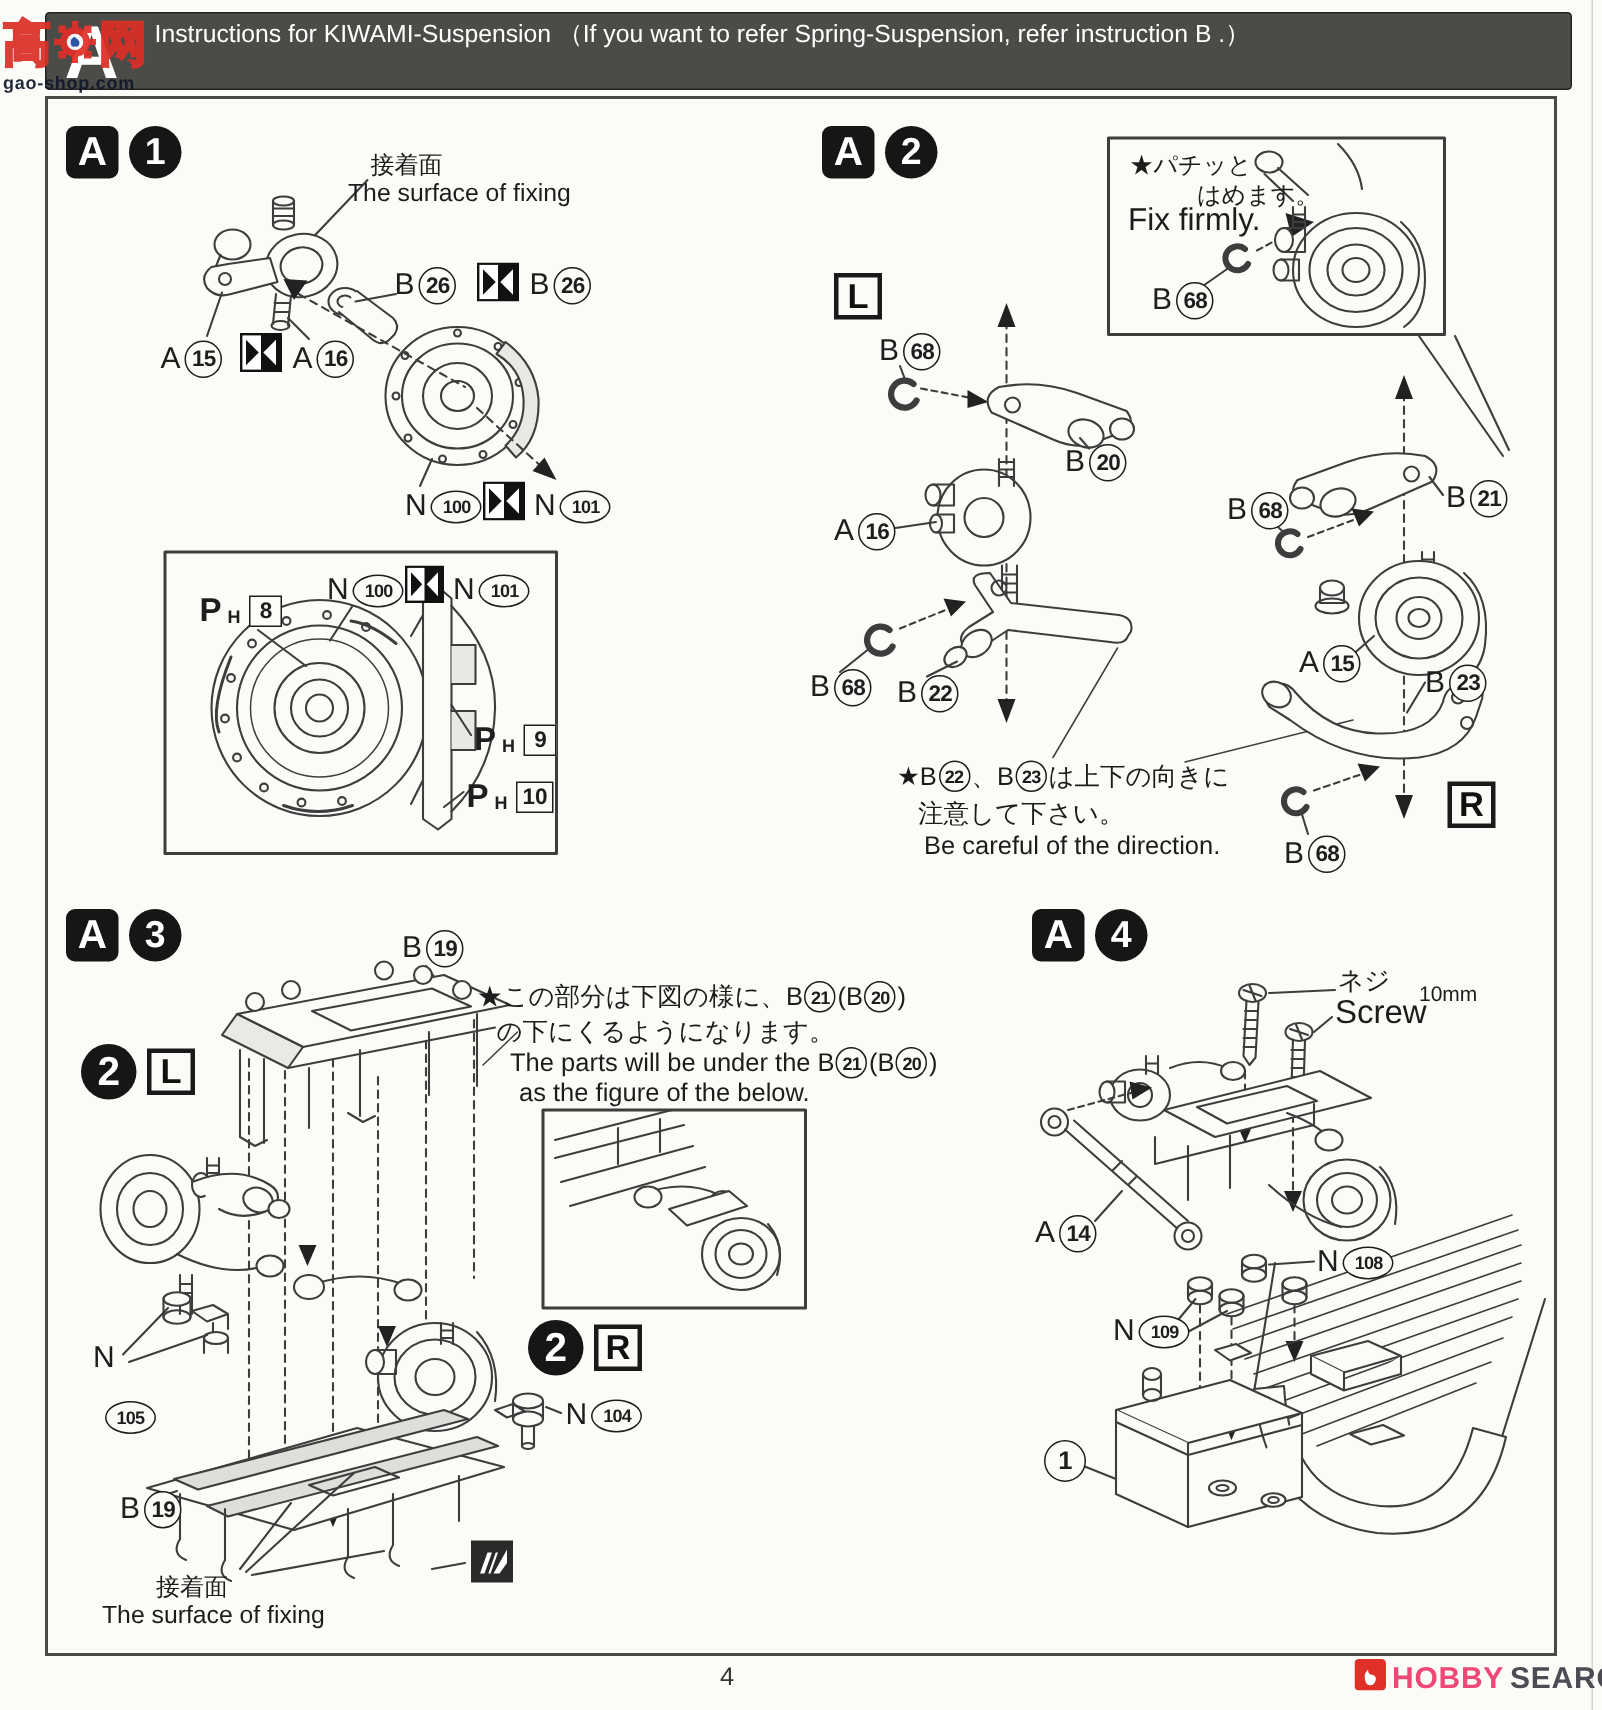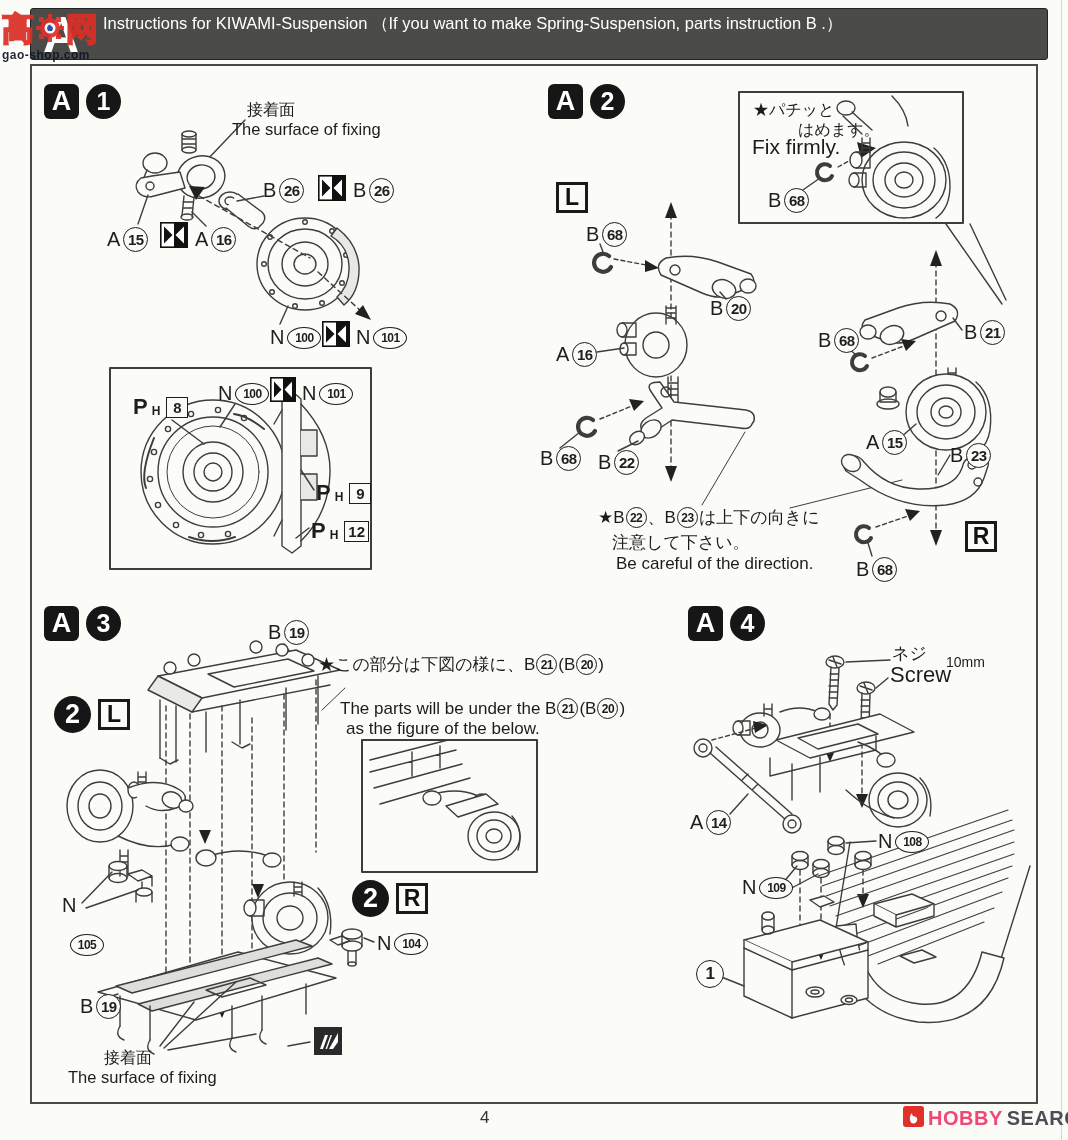--- a/index.html
+++ b/index.html
@@ -55,7 +55,7 @@
 <div class="hdr-bar">
   <div class="hdr-a">A</div>
   <div class="hdr-text">
-    <div class="hdr-en">Instructions for KIWAMI-Suspension （If you want to make Spring-Suspension, parts instruction B .）</div>
+    <div class="hdr-en">Instructions for KIWAMI-Suspension （If you want to refer Spring-Suspension, refer instruction B .）</div>
   </div>
 </div>
 <div class="border-box"></div>

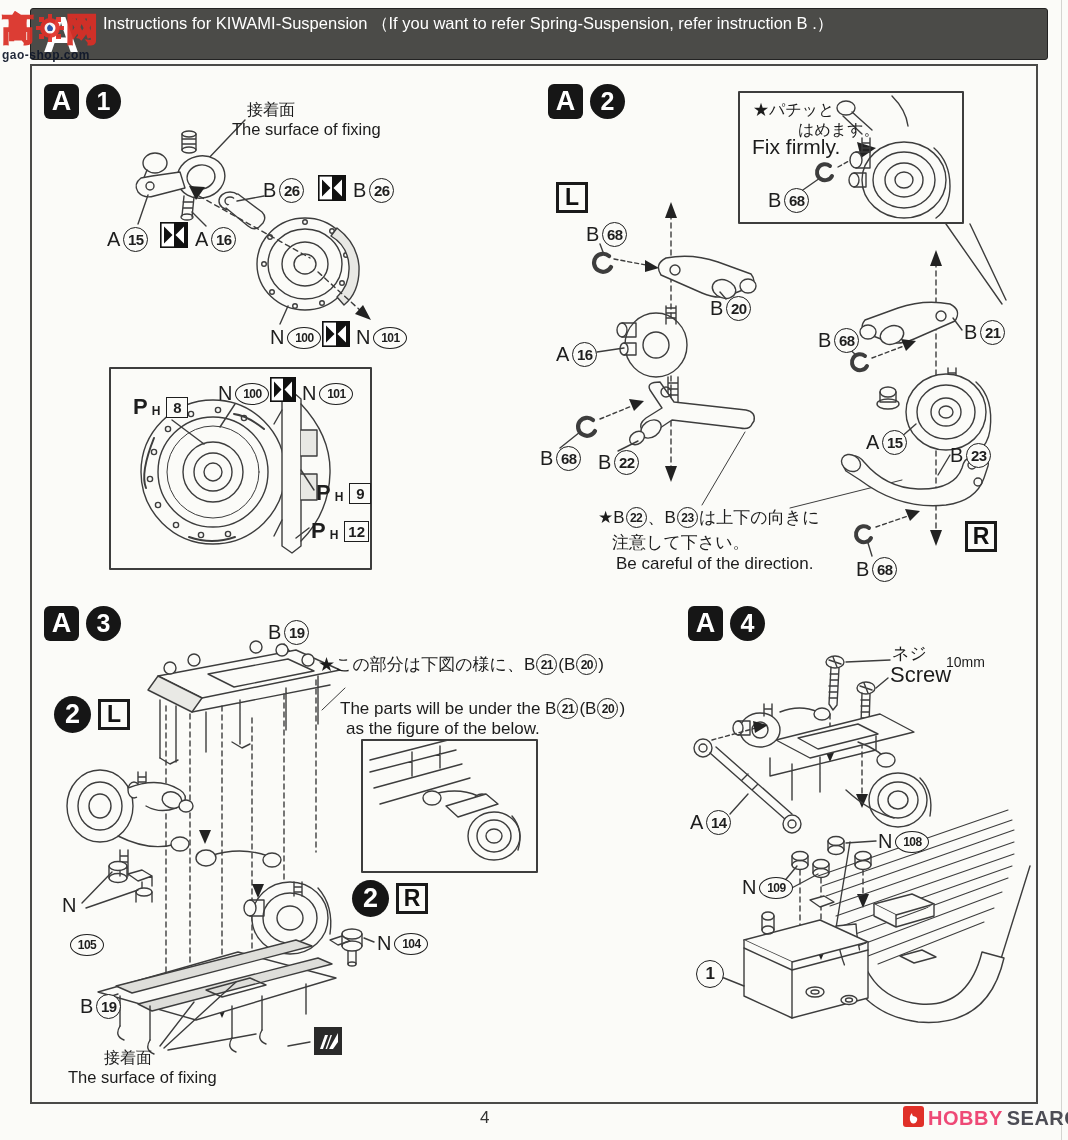--- a/index.html
+++ b/index.html
@@ -495,7 +495,7 @@
 <div class="callout" style="left:311px;top:518px">
       <span class="ph-p">P</span>
       <span class="ph-h">H</span>
-      <span class="sqbox">12</span>
+      <span class="sqbox">10</span>
     </div>
 
 <div class="sec-badge" style="left:548px;top:84px">

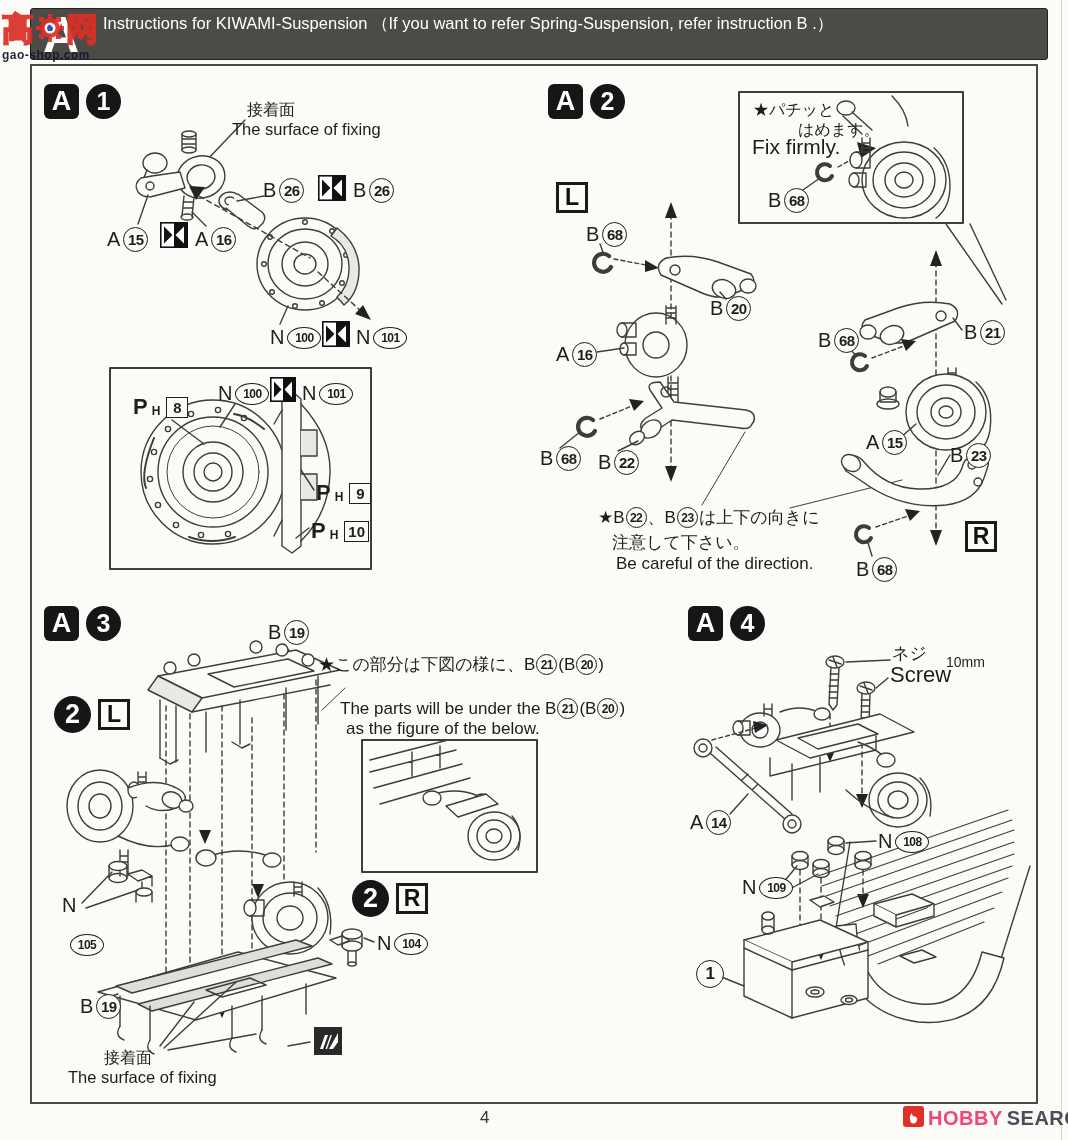--- a/index.html
+++ b/index.html
@@ -583,6 +583,7 @@
       <span class="circ sm">20</span>
       <span>)</span>
 </div>
+<div class="note-line" style="left:331px;top:676px">の下にくるようになります。</div>
 <div class="note-line" style="left:340px;top:698px">
   <span>The parts will be under the B</span>
       <span class="circ sm">21</span>

